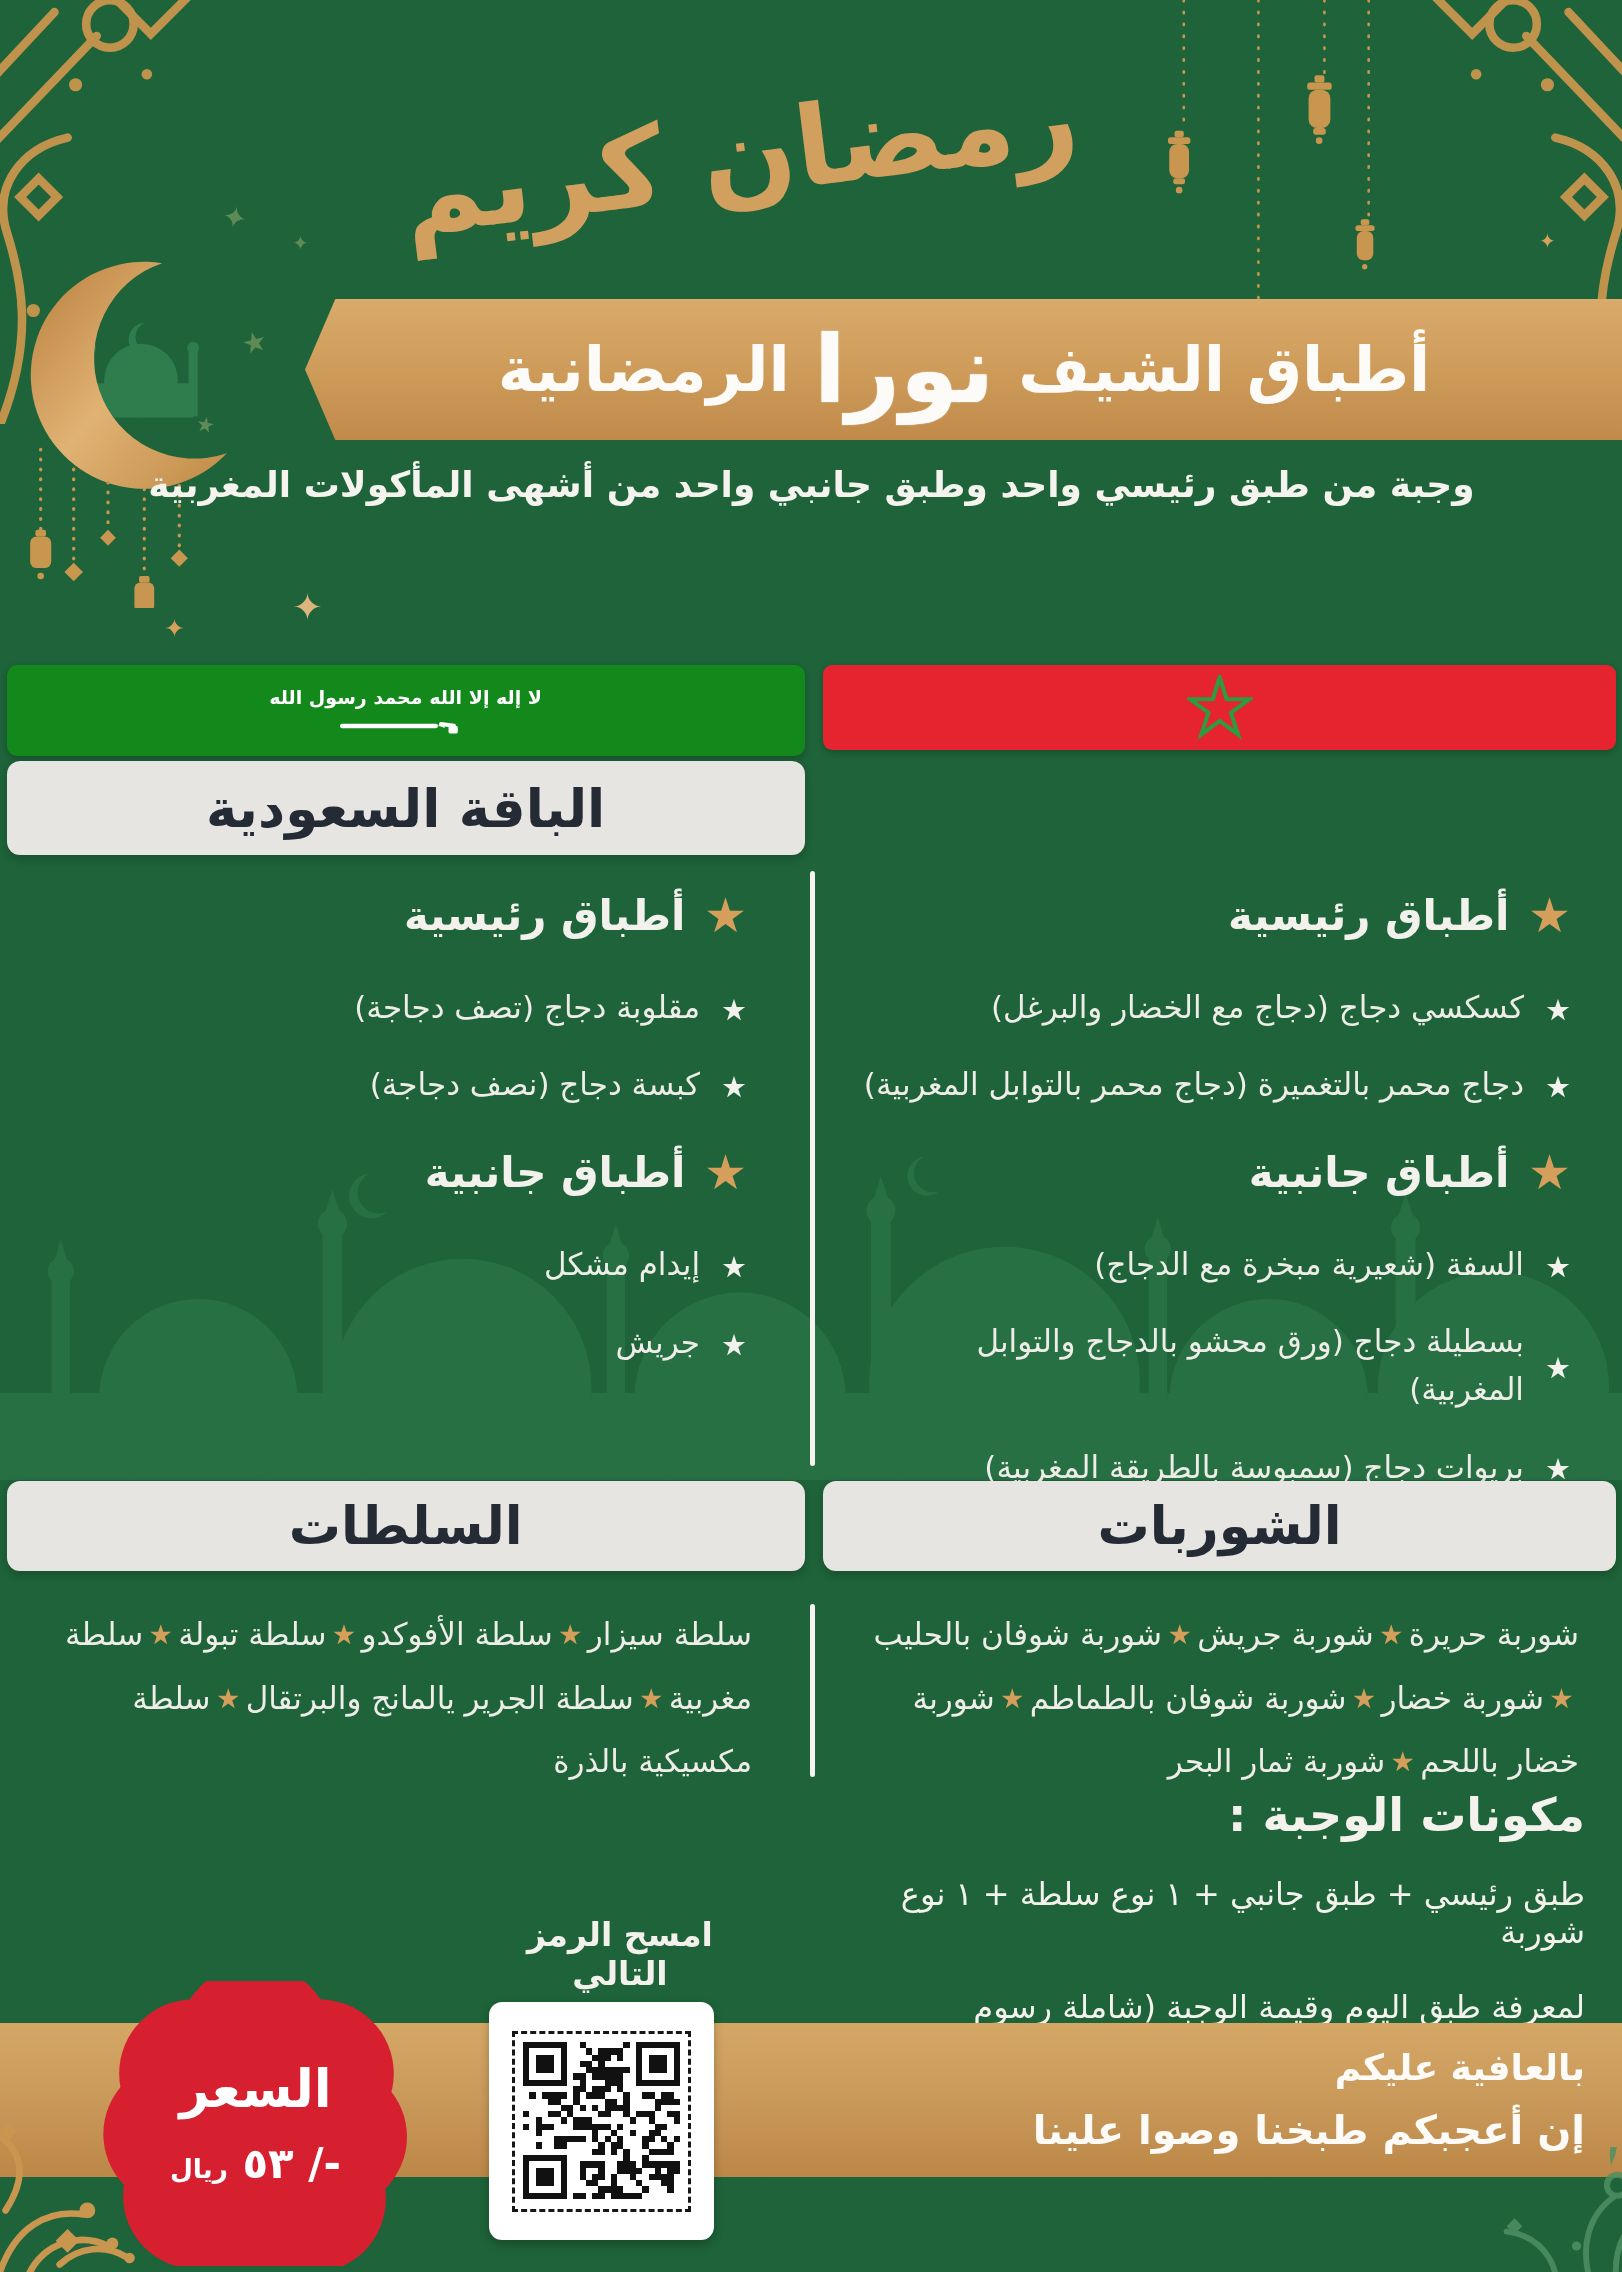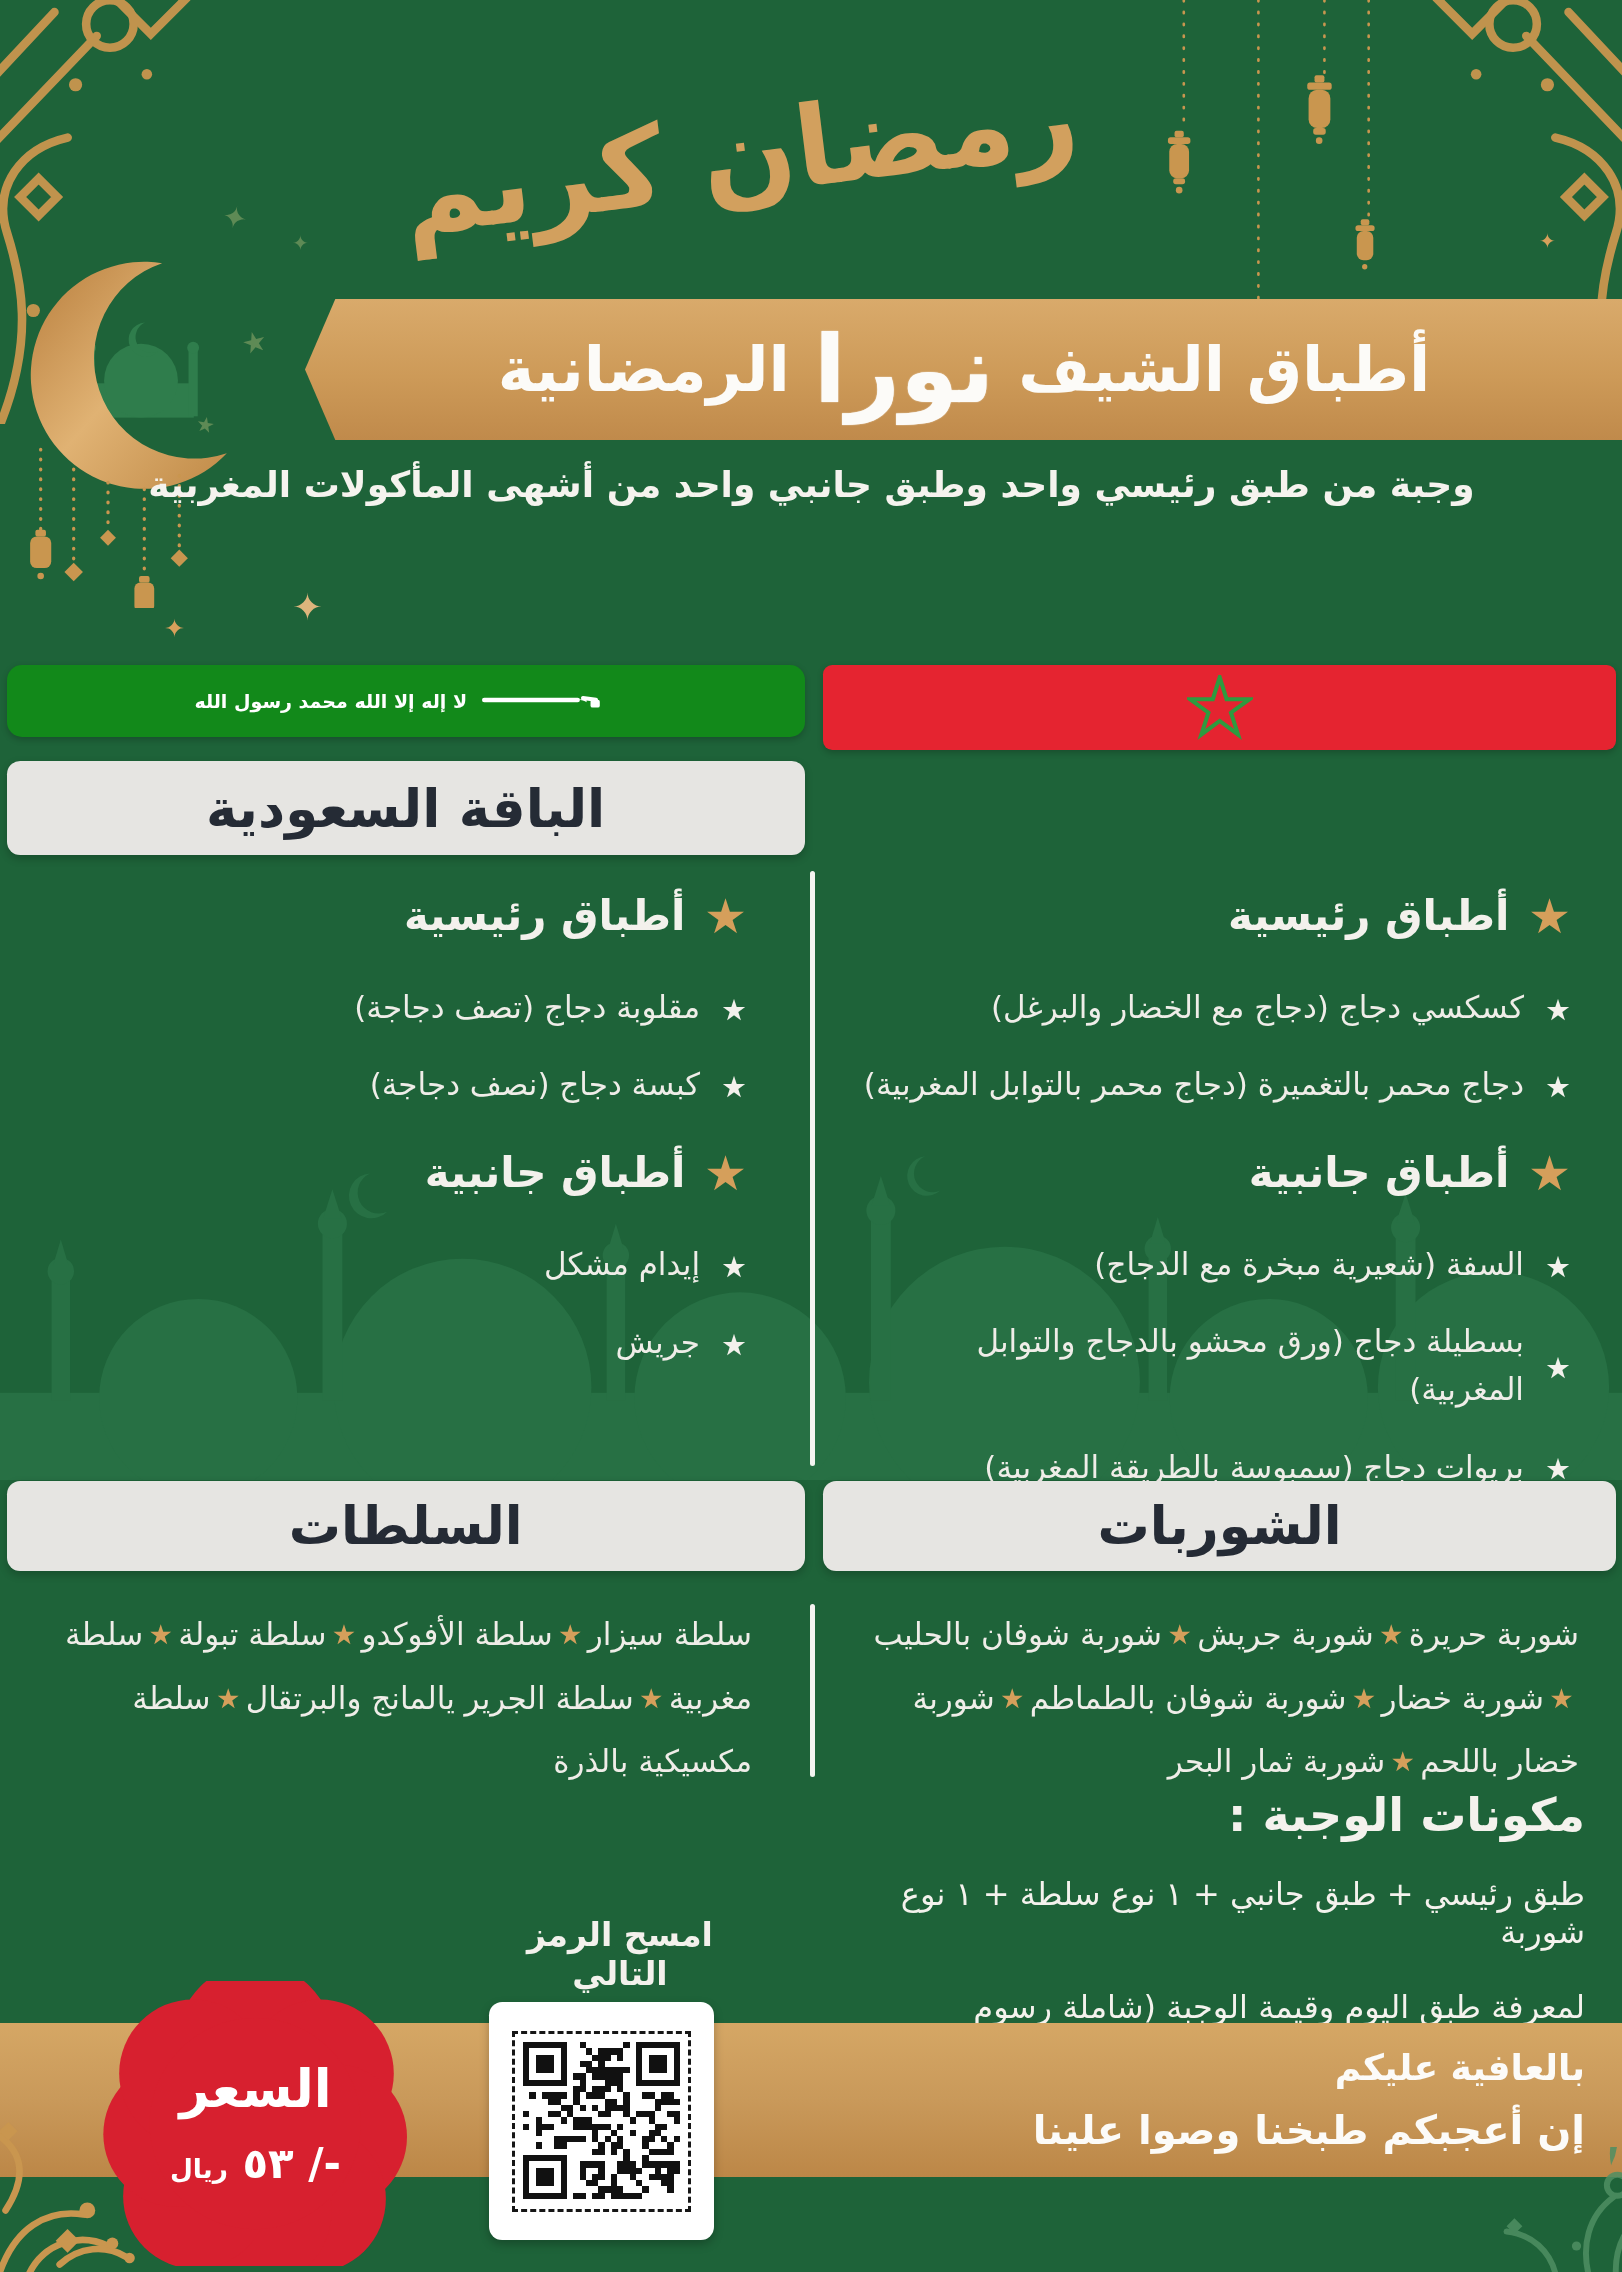--- a/index.html
+++ b/index.html
@@ -46,9 +46,9 @@
   #selection-star{left:292px;top:589px;color:#DDB57C;font-size:37px;}
   
   #flag-saudi{
-    position:absolute;left:6.6px;top:665px;width:798px;height:72px;
-    background:#12891A;border-radius:15px;
-    display:flex;align-items:center;justify-content:center;gap:10.6px;
+    position:absolute;left:6.6px;top:665px;width:798px;height:91px;
+    background:#12891A;border-radius:10px;
+    display:flex;flex-direction:column;align-items:center;justify-content:center;gap:10.6px;
     box-shadow:0 2.6px 6.6px rgba(0,0,0,.2);
   }
   .shahada{color:#FFFFFF;font-size:19px;font-weight:bold;direction:rtl;text-align:center;}

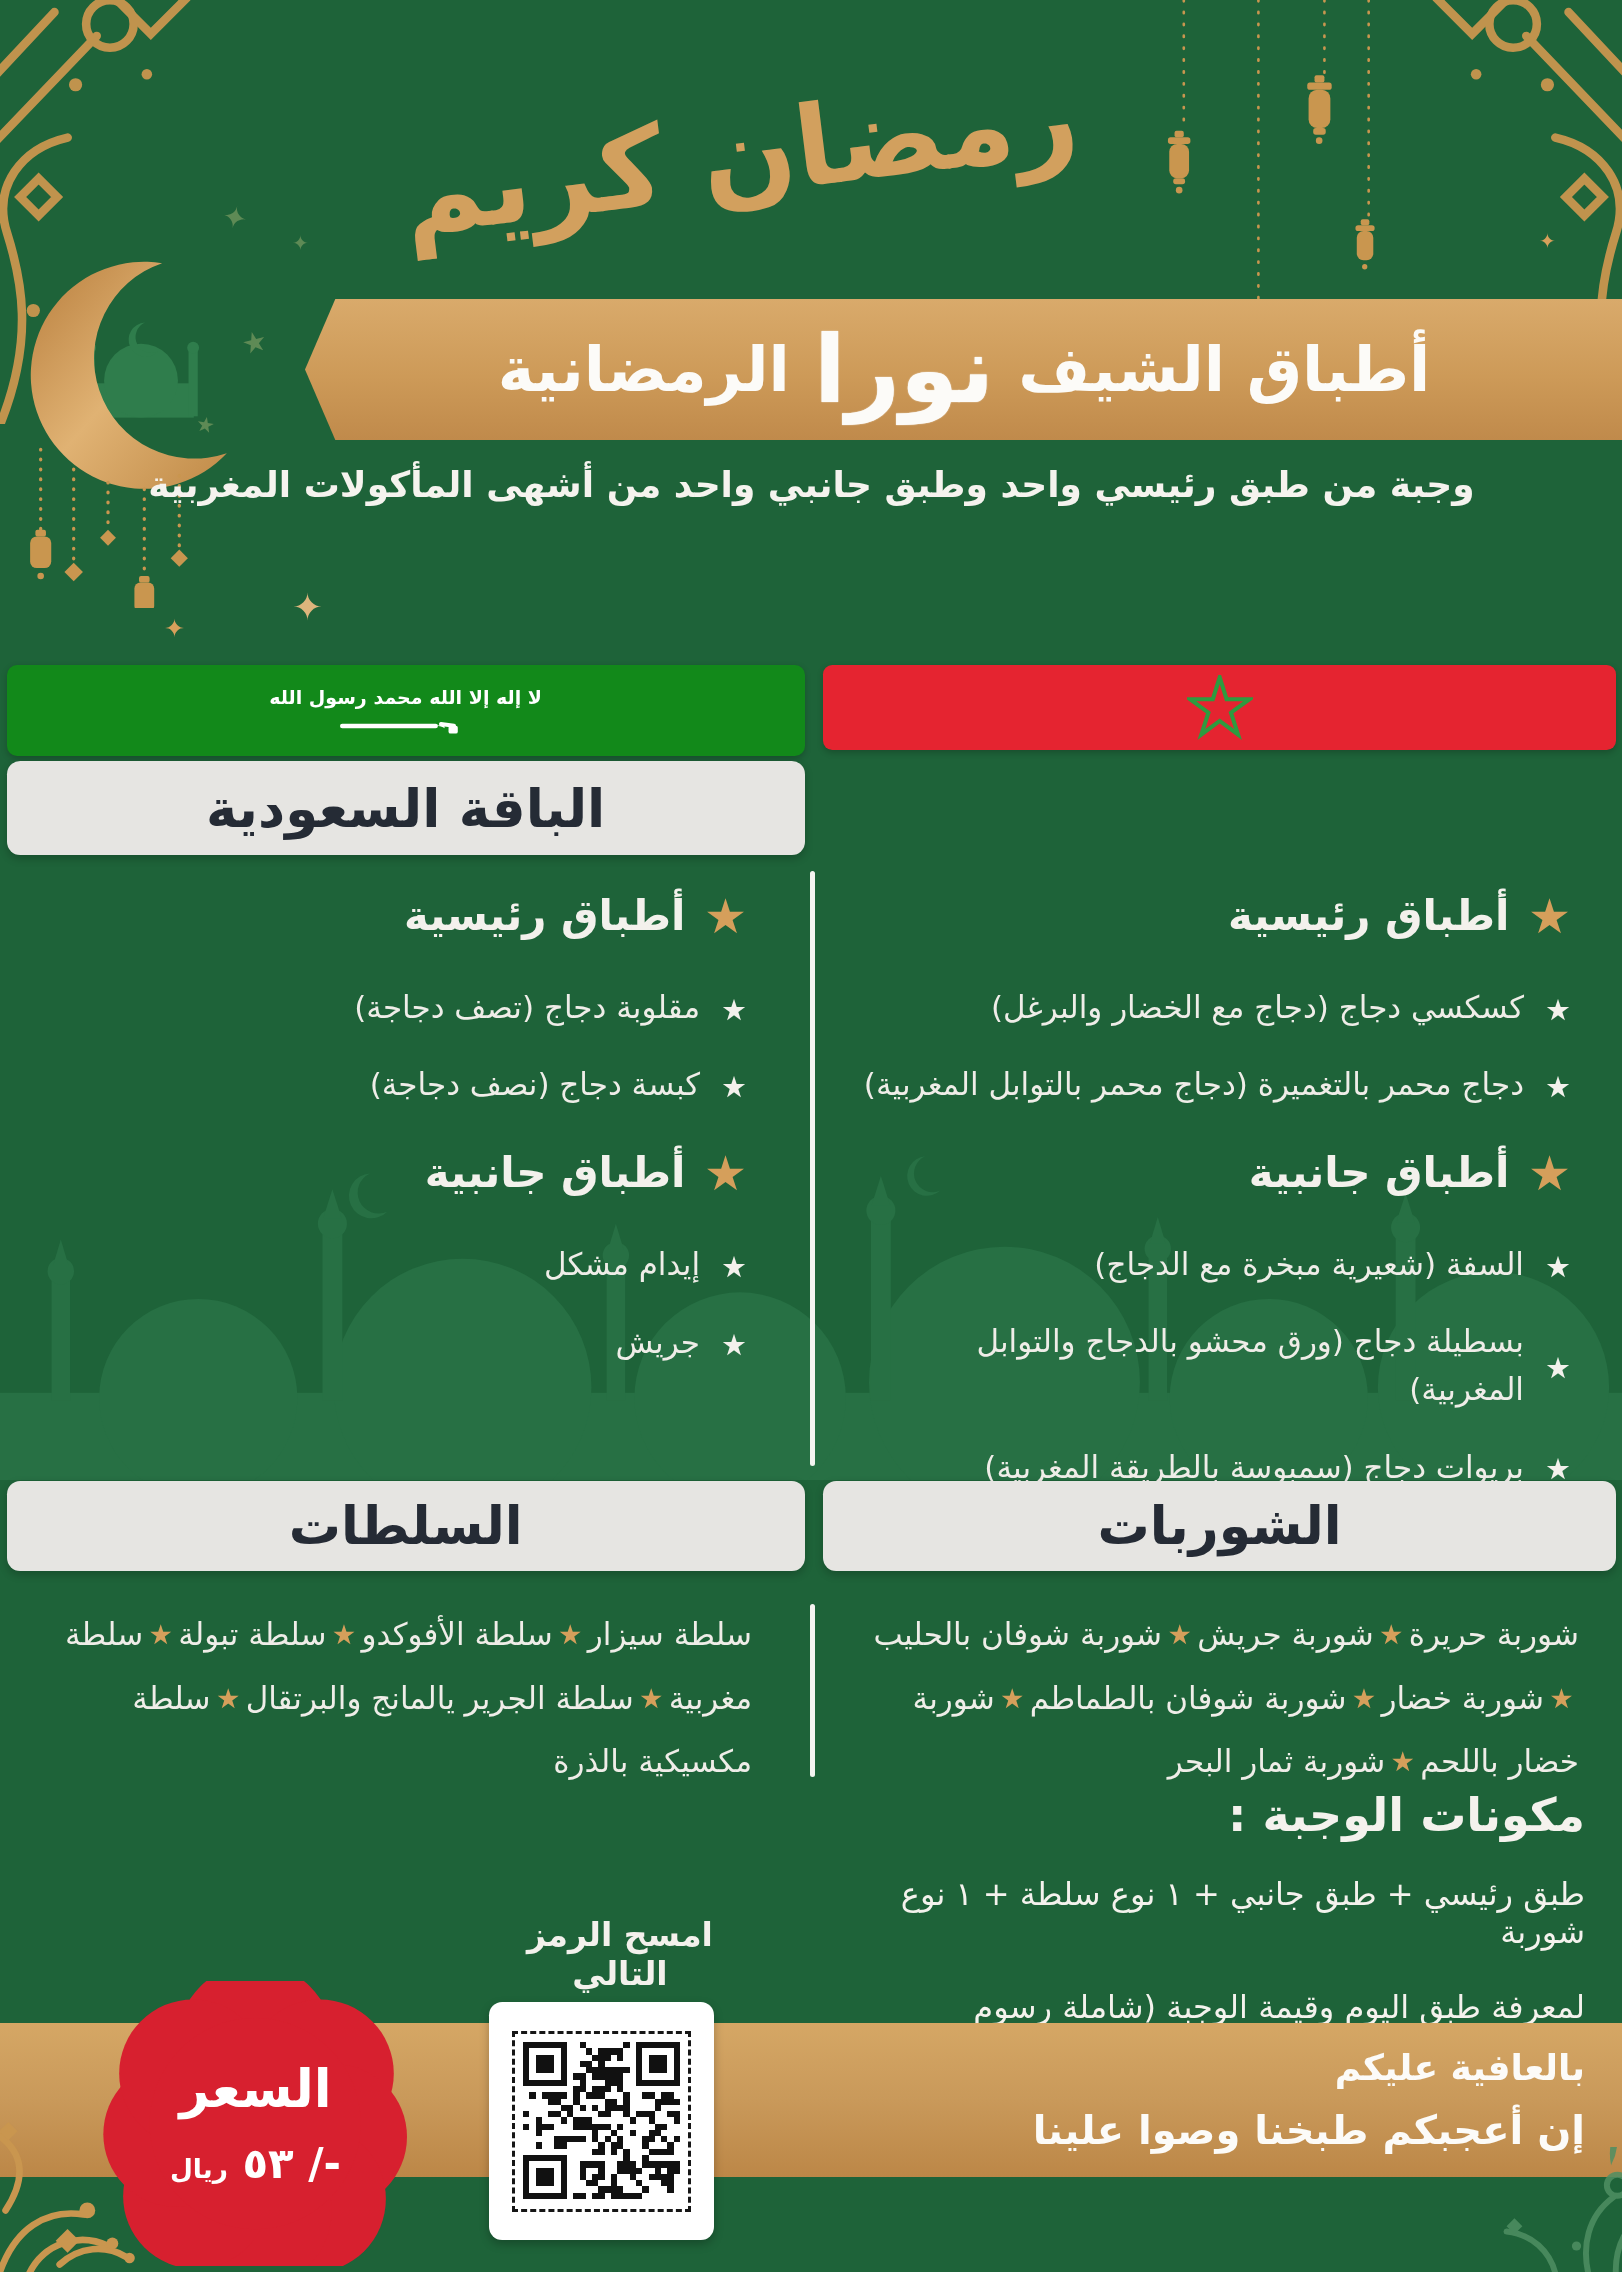--- a/index.html
+++ b/index.html
@@ -79,7 +79,7 @@
   #mor-main{left:859px;top:891px;width:712px;}
   #mor-side{left:859px;top:1148px;width:712px;}
   .dish-header{
-    display:flex;align-items:flex-end;gap:18.5px;margin-bottom:17px;
+    display:flex;align-items:flex-start;gap:18.5px;margin-bottom:17px;
     font-size:42px;font-weight:bold;color:#F3F1EC;
   }
   .dish-header::before{content:"★";color:#D59F5B;font-size:48px;line-height:1;}

